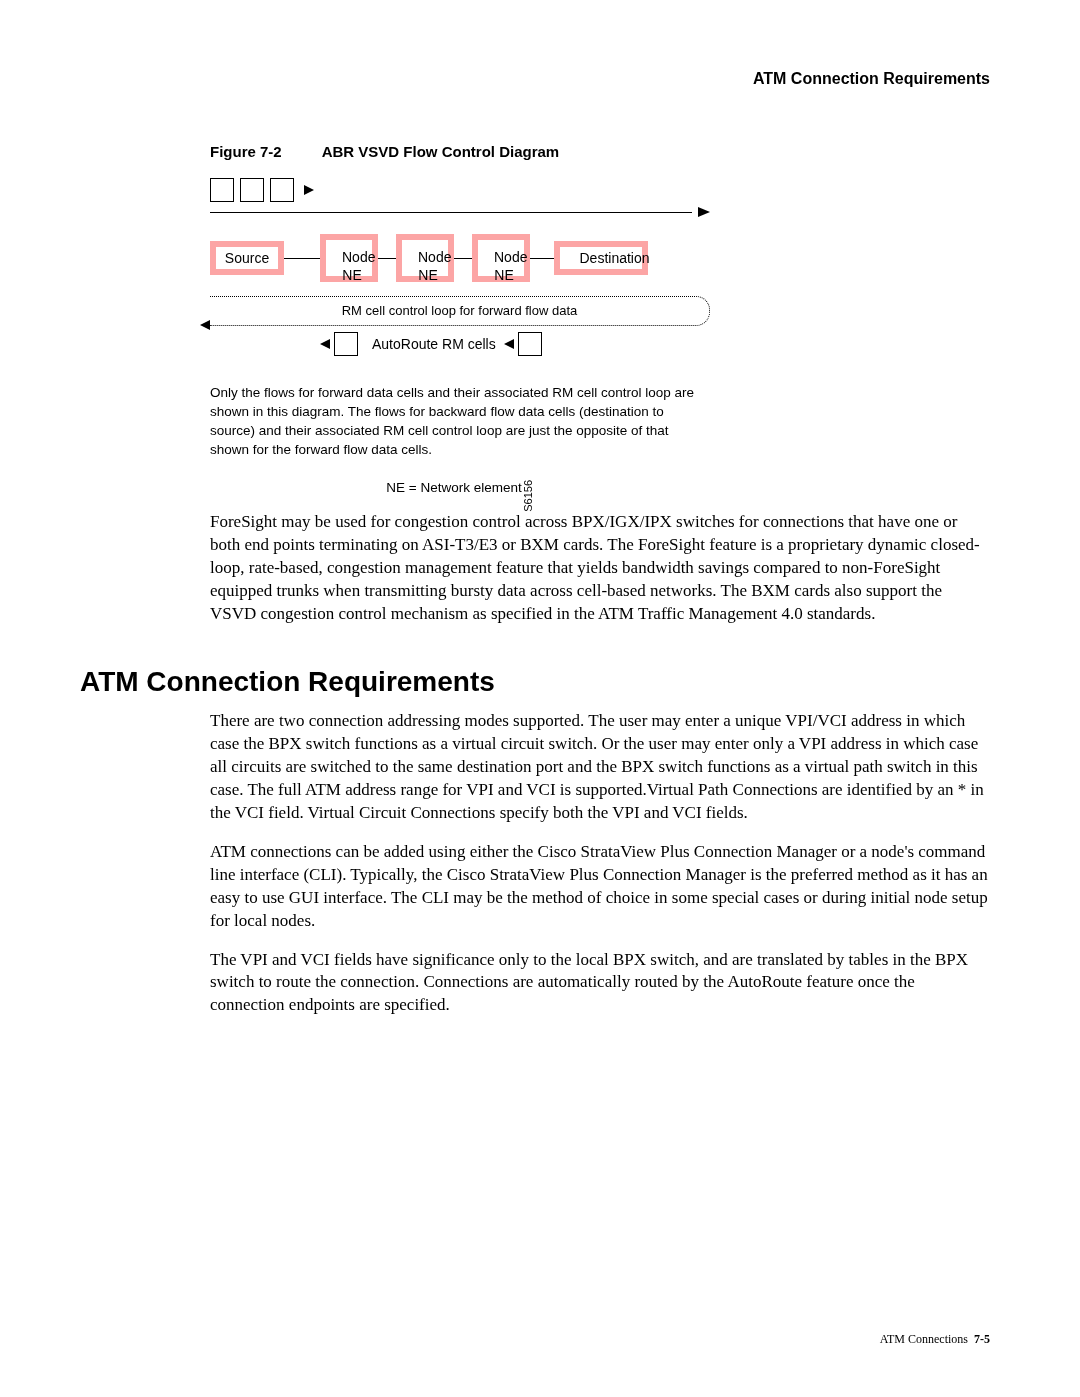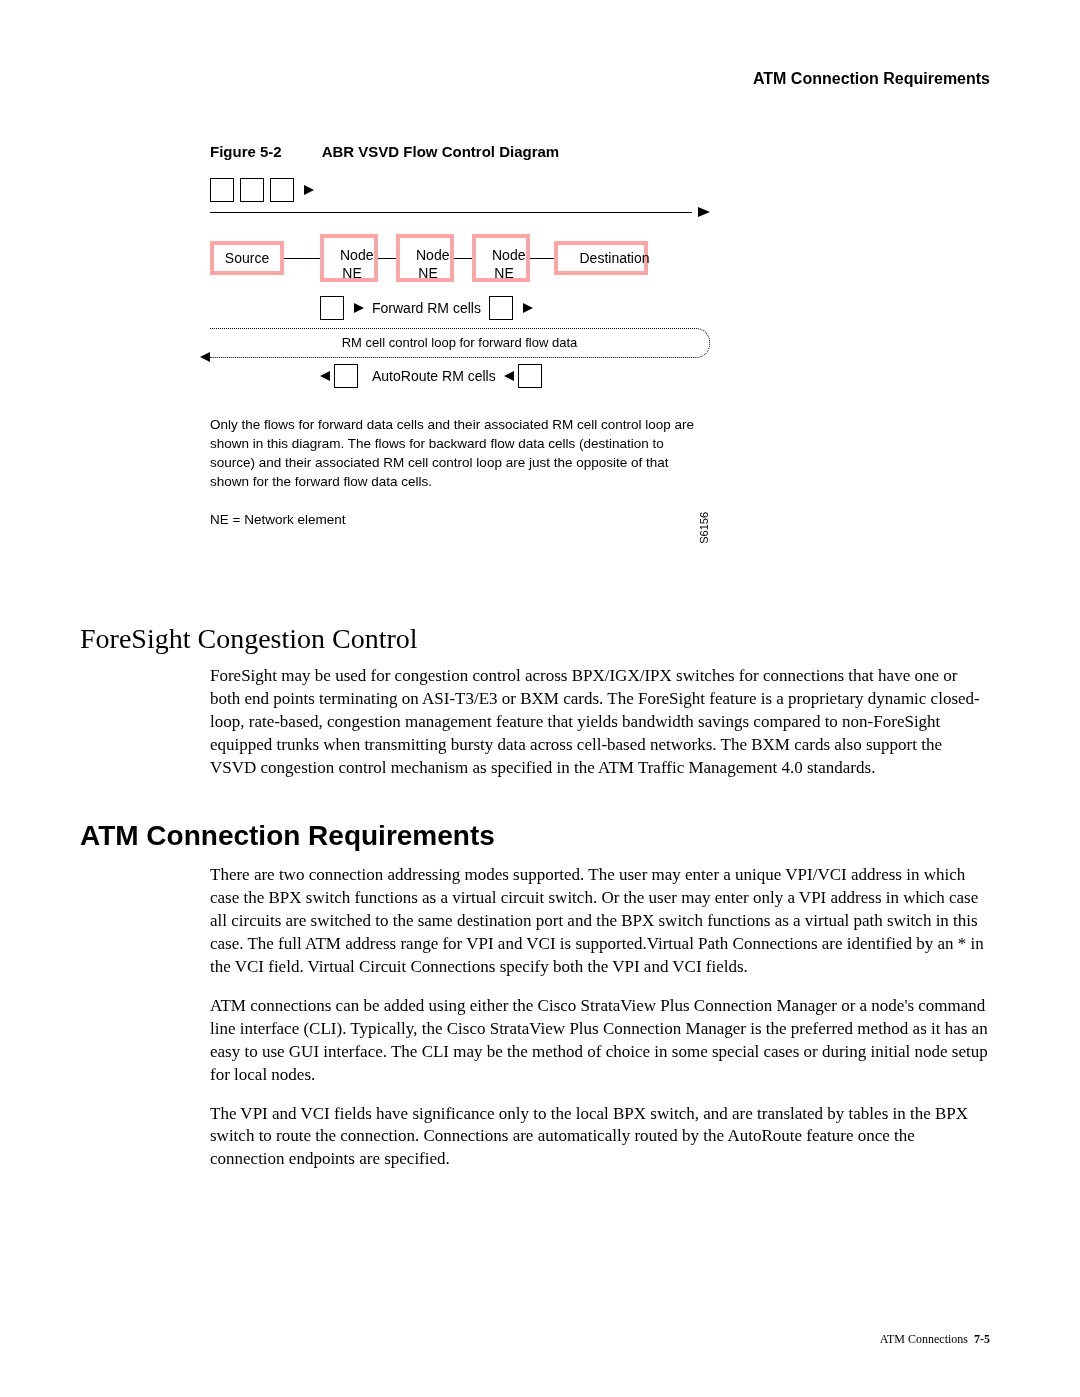--- a/index.html
+++ b/index.html
@@ -50,7 +50,7 @@
 
   <div class="figure-block">
     <div class="figure-caption">
-      <span>Figure 5-2</span><span class="gap"></span><span>ABR VSVD Flow Control Diagram</span>
+      <span>Figure 7-2</span><span class="gap"></span><span>ABR VSVD Flow Control Diagram</span>
     </div>
 
     <div class="diagram">

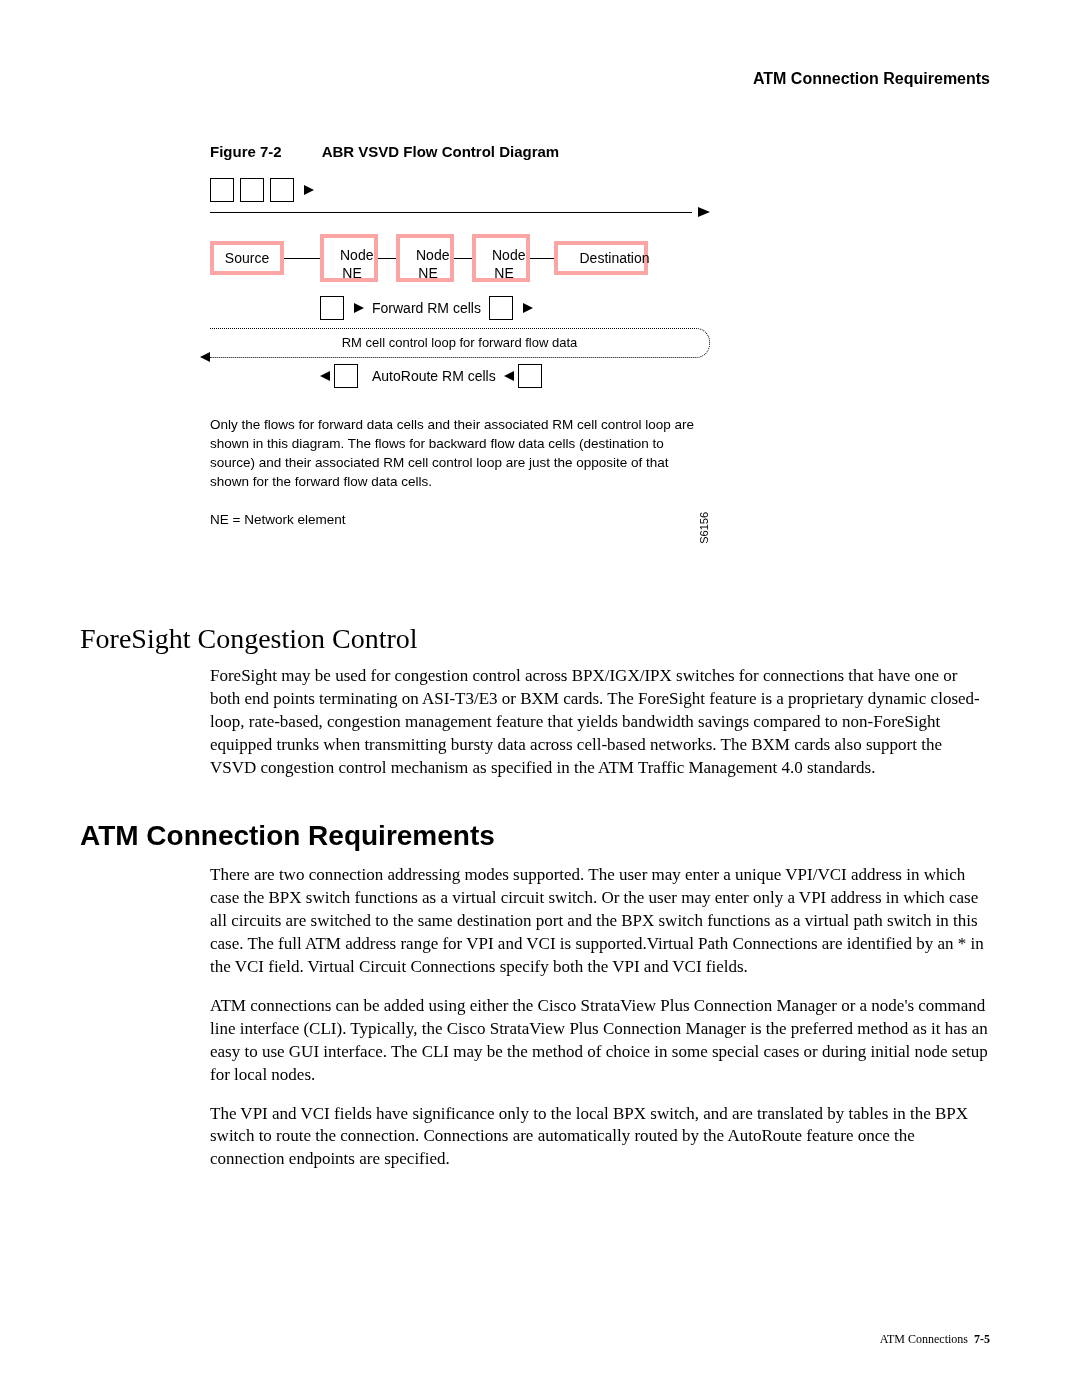--- a/index.html
+++ b/index.html
@@ -19,7 +19,7 @@
   .long-line .hline { position: absolute; top: 10px; left: 0; right: 18px; border-top: 1px solid #000; }
   .long-line .arr { position: absolute; right: 0; top: 5px; width: 0; height: 0; border-top: 5px solid transparent; border-bottom: 5px solid transparent; border-left: 12px solid #000; }
   .net-row { display: flex; align-items: center; margin-bottom: 14px; }
-  .net-box { border: 4px solid #fca5a5; padding: 8px 10px; font-size: 14px; text-align: center; background: #fff; }
+  .net-box { border: 6px solid #fca5a5; padding: 8px 10px; font-size: 14px; text-align: center; background: #fff; }
   .src-box { width: 74px; height: 34px; display:flex; align-items:center; justify-content:center; }
   .node-box { width: 58px; height: 48px; line-height: 1.3; padding-left: 16px; }
   .dst-box { width: 94px; height: 34px; display:flex; align-items:center; justify-content:center;padding-left:37px; }

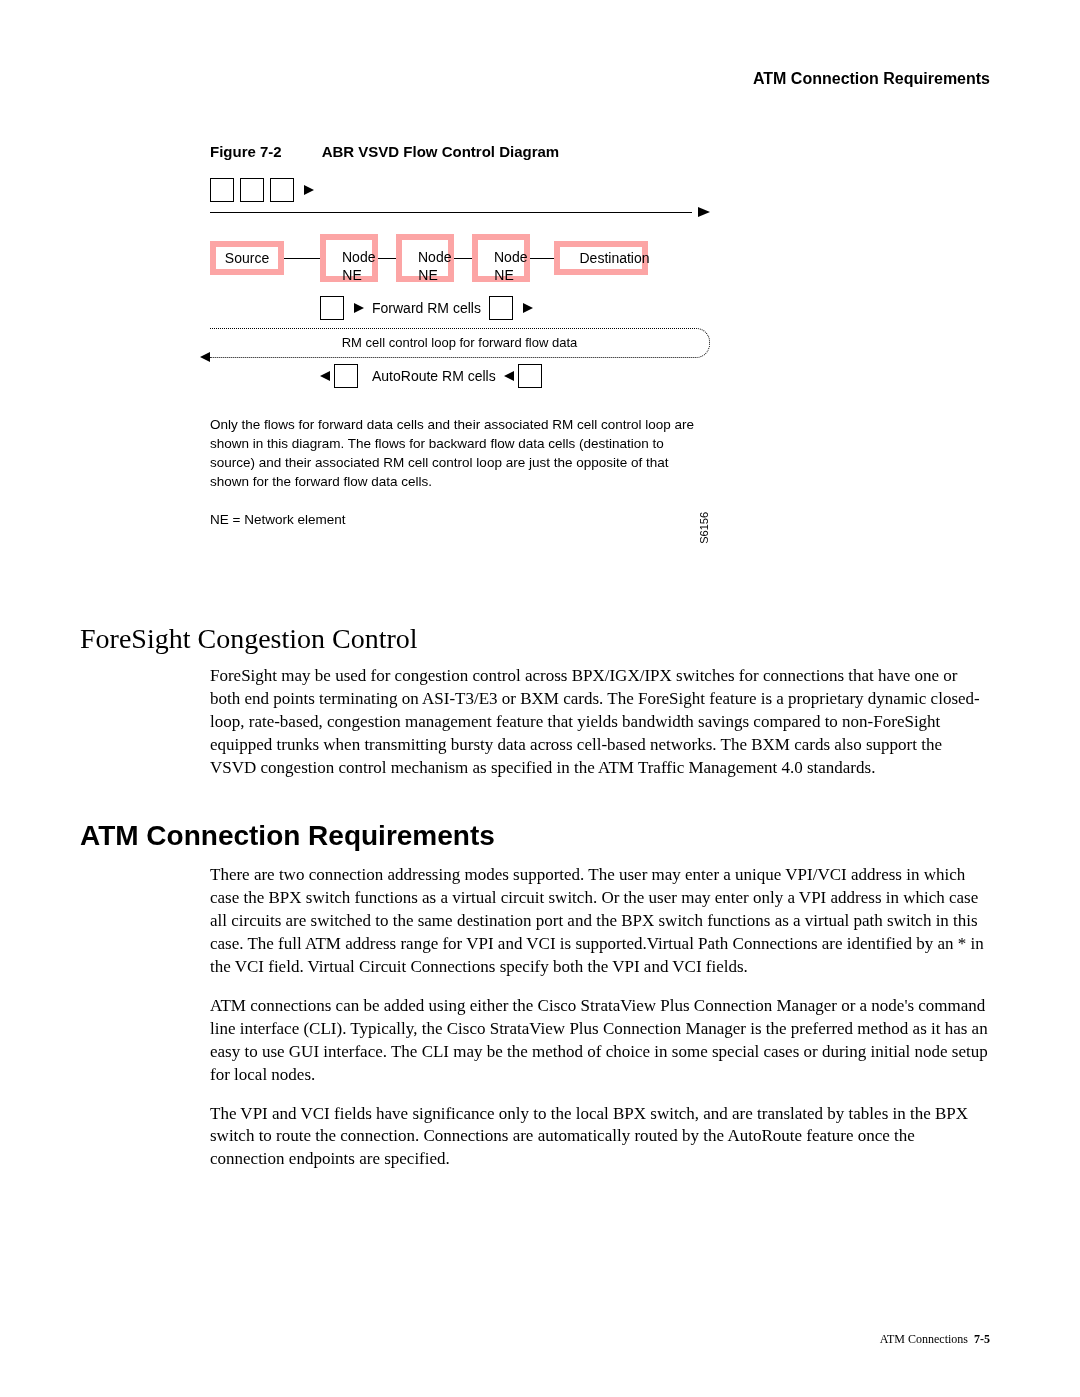--- a/index.html
+++ b/index.html
@@ -87,13 +87,6 @@
         <div class="net-box dst-box">Destination</div>
       </div>
 
-      <div class="rm-row">
-        <div class="cell-box"></div>
-        <span class="arrow-right-short"></span>
-        <span class="rm-label">Forward RM cells</span>
-        <div class="cell-box"></div>
-        <span class="arrow-right-short"></span>
-      </div>
 
       <div class="dotted-loop">
         <div class="loop-text">RM cell control loop for forward flow data</div>

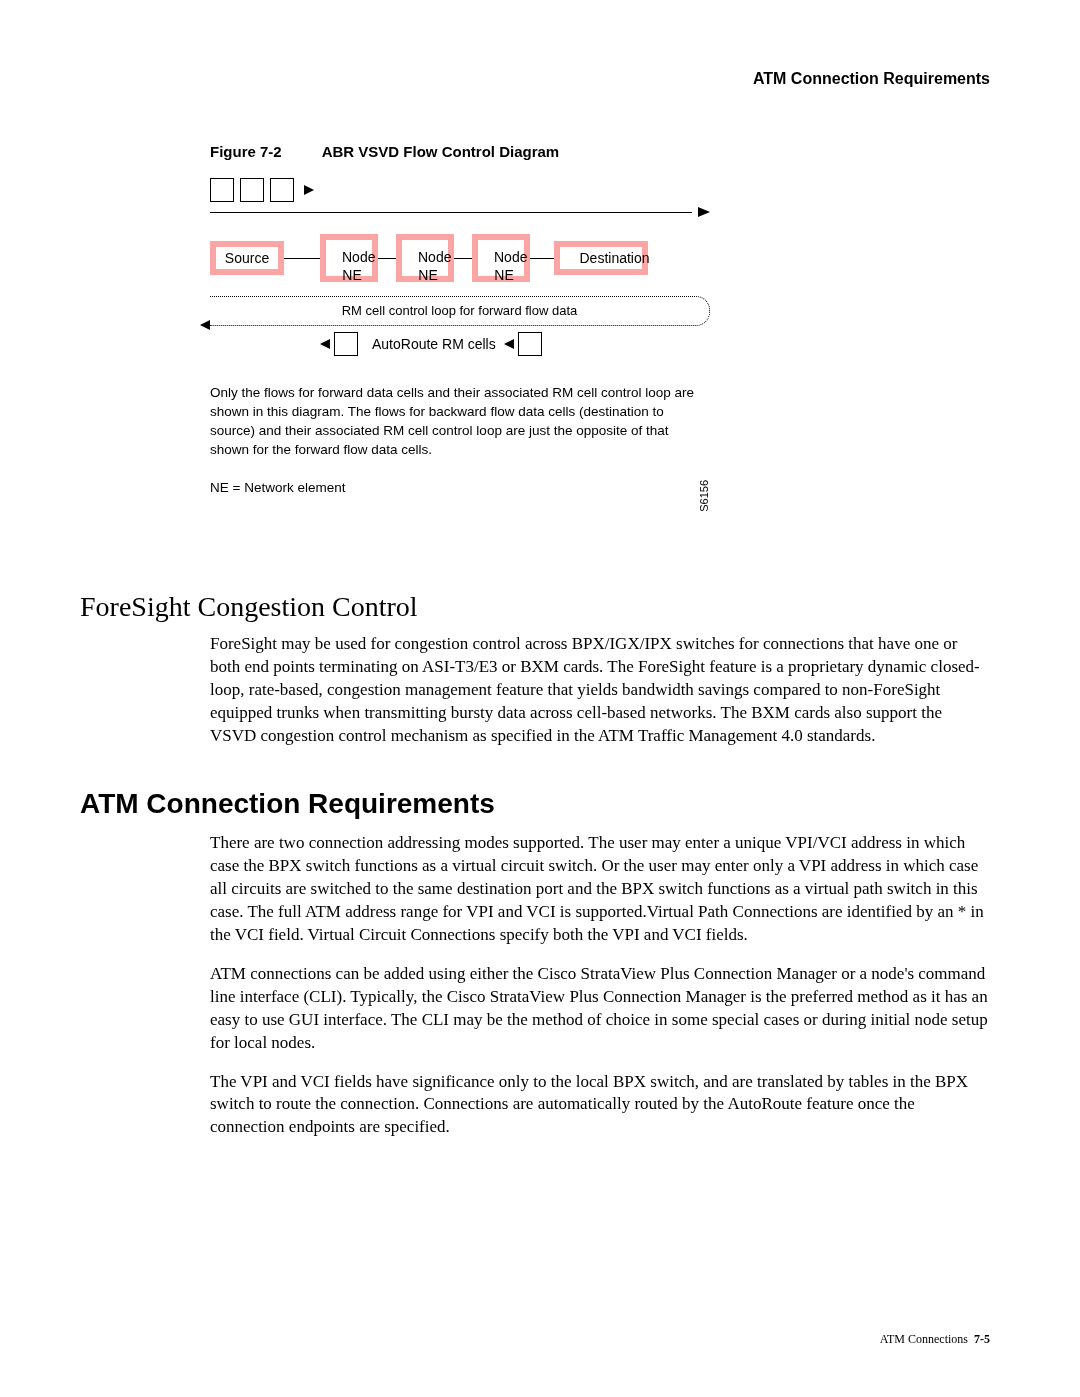--- a/index.html
+++ b/index.html
@@ -33,7 +33,7 @@
   .dotted-loop .arr-left { position: absolute; left: -10px; bottom: -5px; width: 0; height: 0; border-top: 5px solid transparent; border-bottom: 5px solid transparent; border-right: 10px solid #000; }
   .loop-text { text-align: center; font-size: 13px; margin-top: 6px; }
   .caption-text { font-family: Arial, Helvetica, sans-serif; font-size: 13.5px; line-height: 1.4; margin-top: 28px; }
-  .ne-legend { font-family: Arial, Helvetica, sans-serif; font-size: 13.5px; margin-top: 20px; display:flex; justify-content: space-between; }
+  .ne-legend { font-family: Arial, Helvetica, sans-serif; font-size: 13.5px; margin-top: 20px; display:flex; justify-content: center; }
   .figure-id { writing-mode: vertical-rl; transform: rotate(180deg); font-size: 11px; font-family: Arial, Helvetica, sans-serif; }
   .h2 { font-family: "Times New Roman", Times, serif; font-size: 28px; font-weight: normal; margin-top: 80px; margin-bottom: 10px; }
   .h1 { font-family: Arial, Helvetica, sans-serif; font-size: 28px; font-weight: bold; margin-top: 40px; margin-bottom: 12px; }

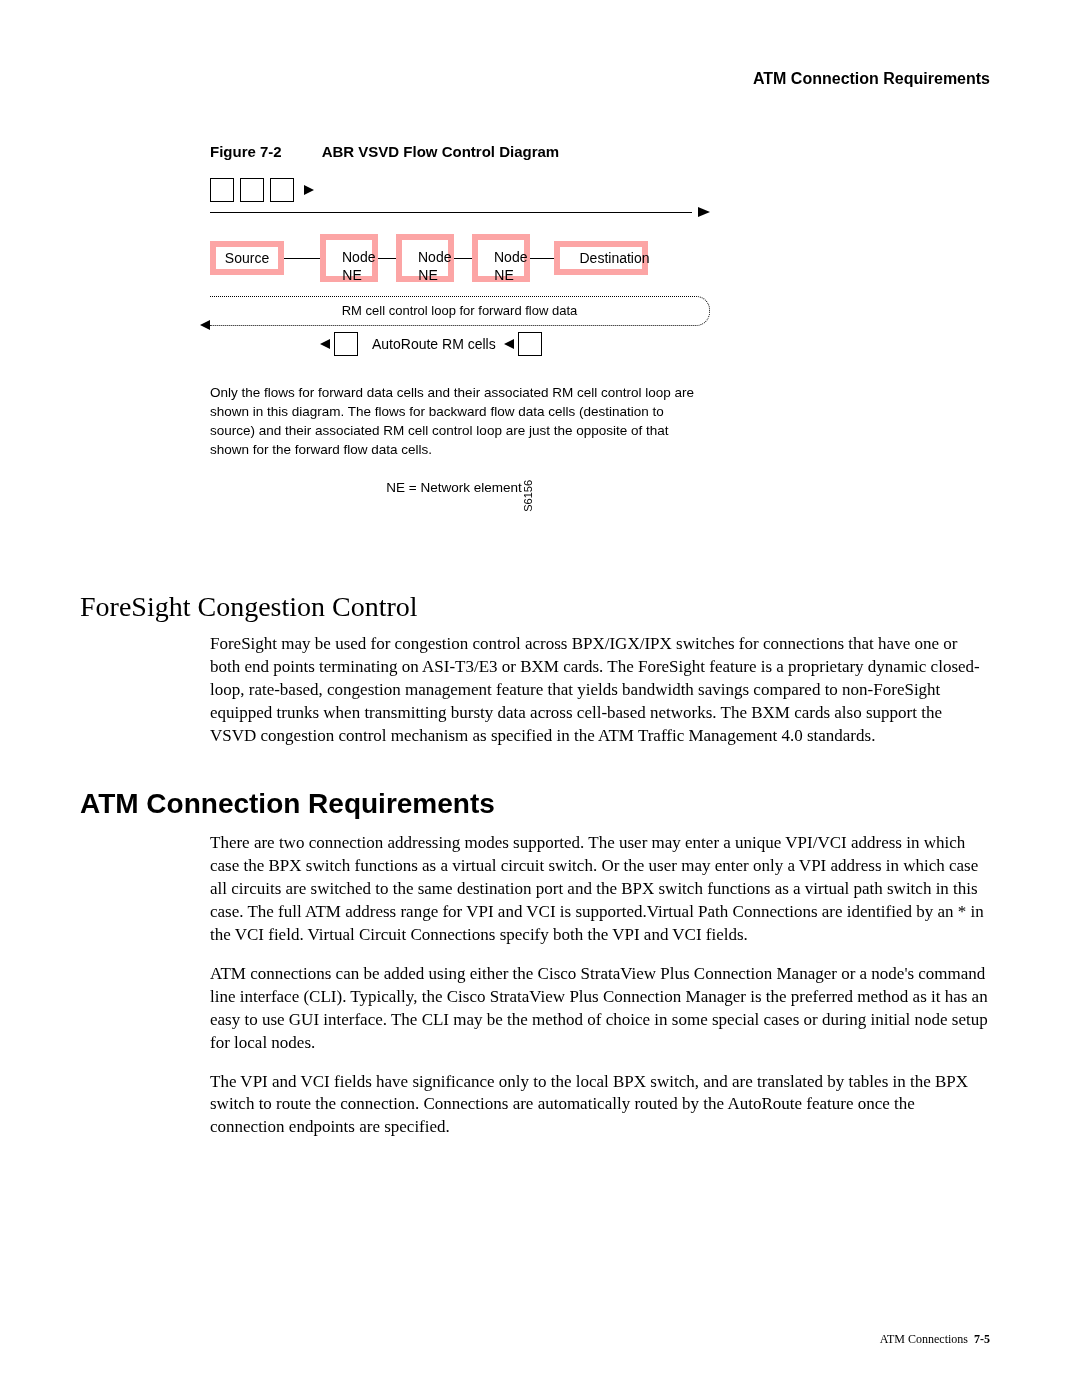--- a/index.html
+++ b/index.html
@@ -110,7 +110,6 @@
     </div>
   </div>
 
-  <div class="h2">ForeSight Congestion Control</div>
   <div class="body-para">ForeSight may be used for congestion control across BPX/IGX/IPX switches for connections that have one or both end points terminating on ASI-T3/E3 or BXM cards. The ForeSight feature is a proprietary dynamic closed-loop, rate-based, congestion management feature that yields bandwidth savings compared to non-ForeSight equipped trunks when transmitting bursty data across cell-based networks. The BXM cards also support the VSVD congestion control mechanism as specified in the ATM Traffic Management 4.0 standards.</div>
 
   <div class="h1">ATM Connection Requirements</div>

